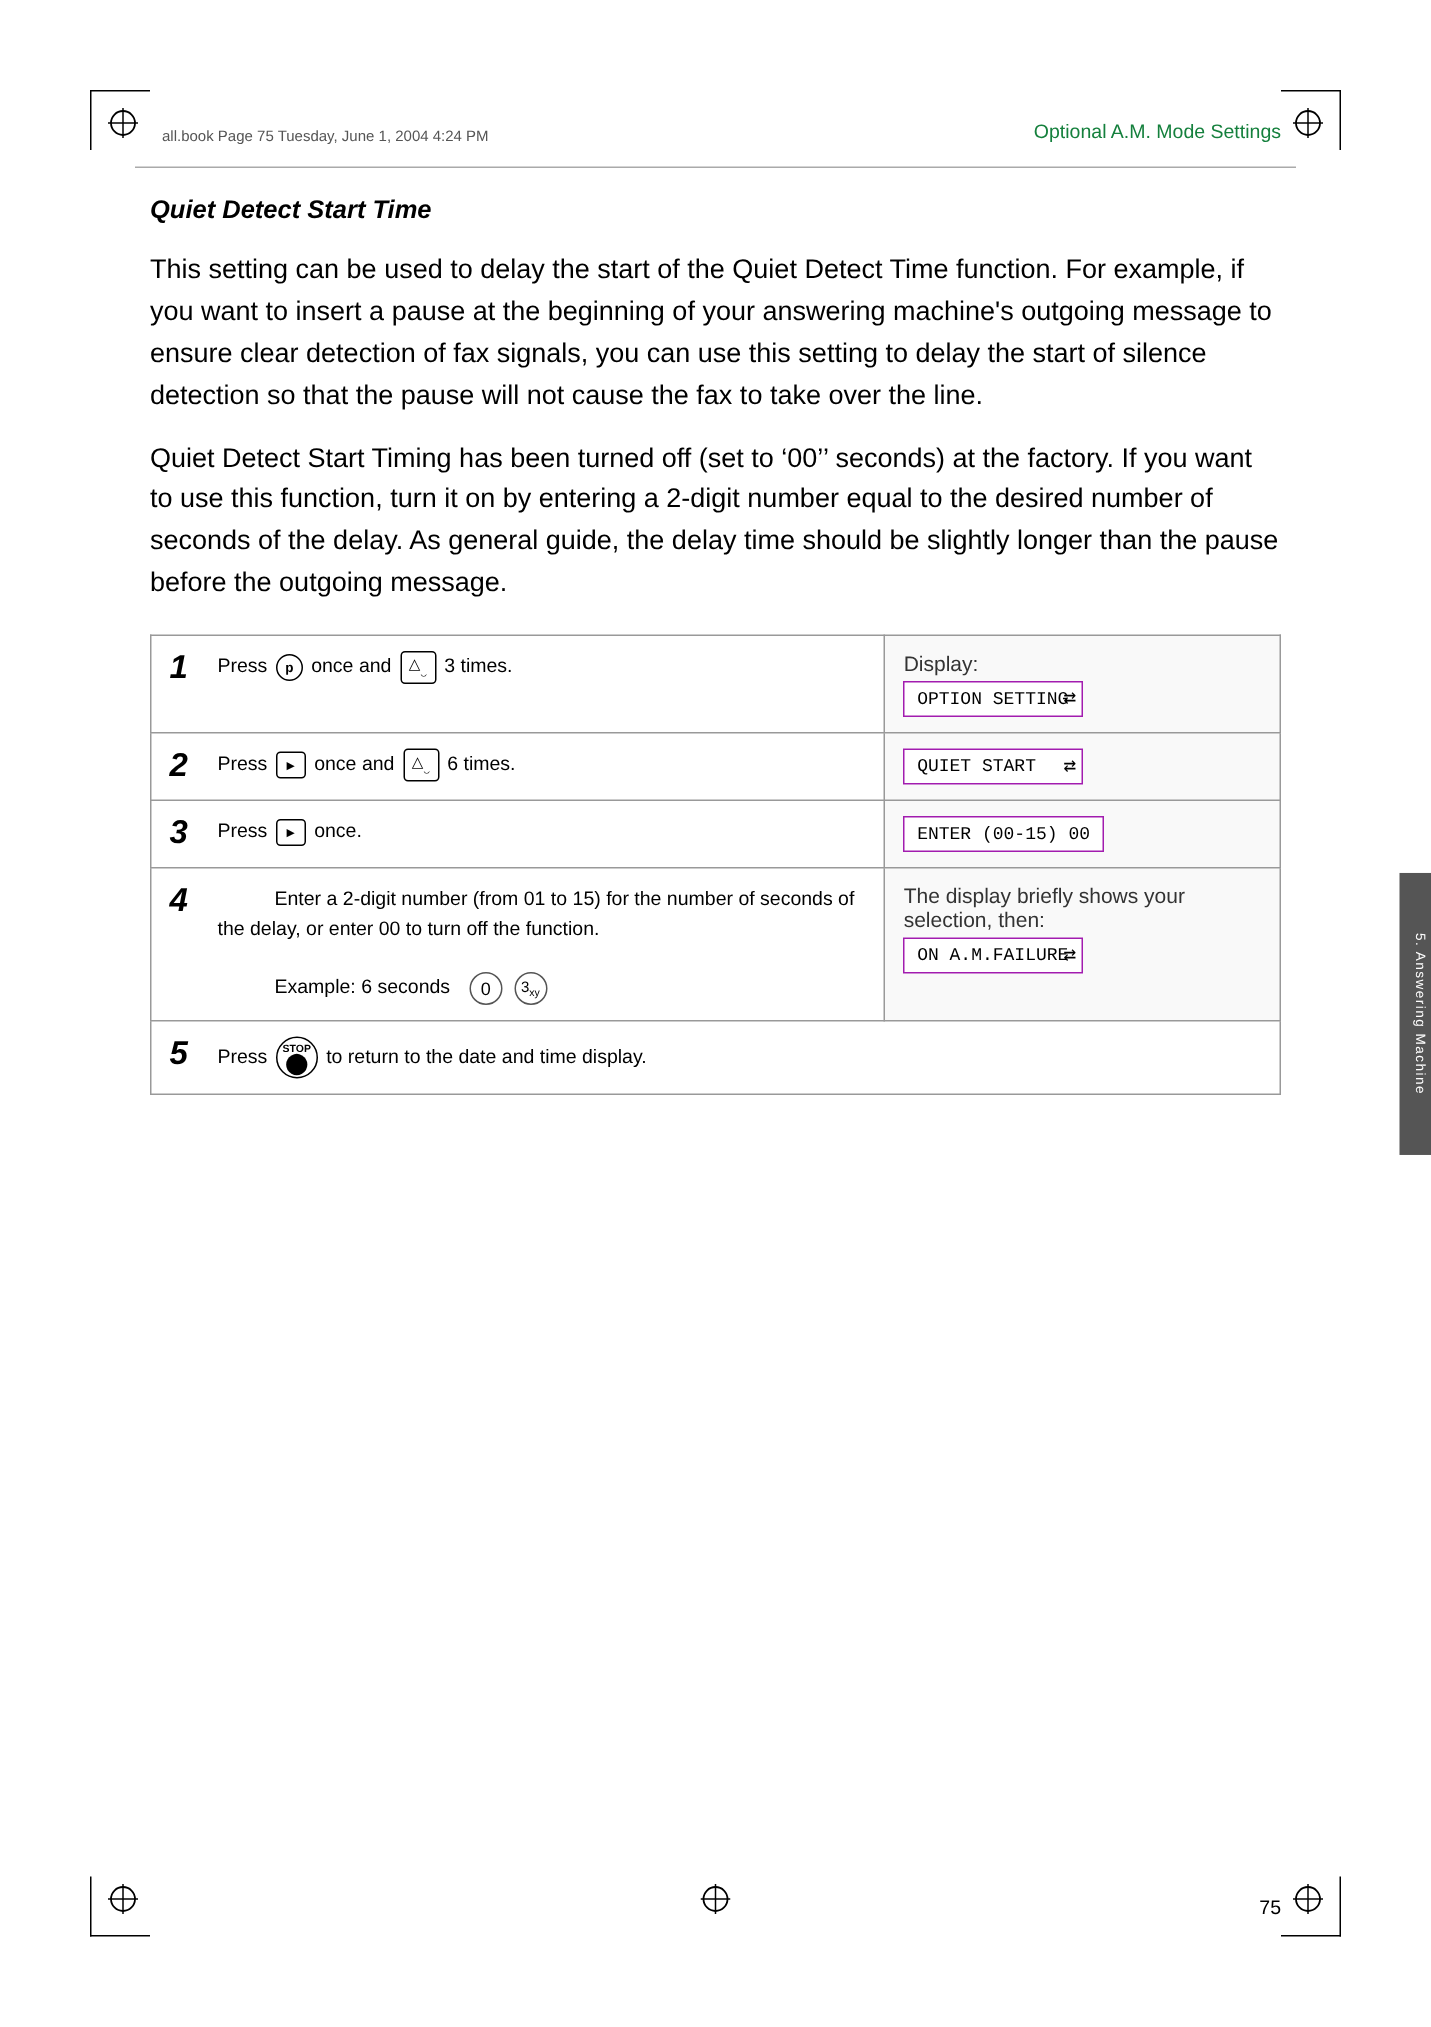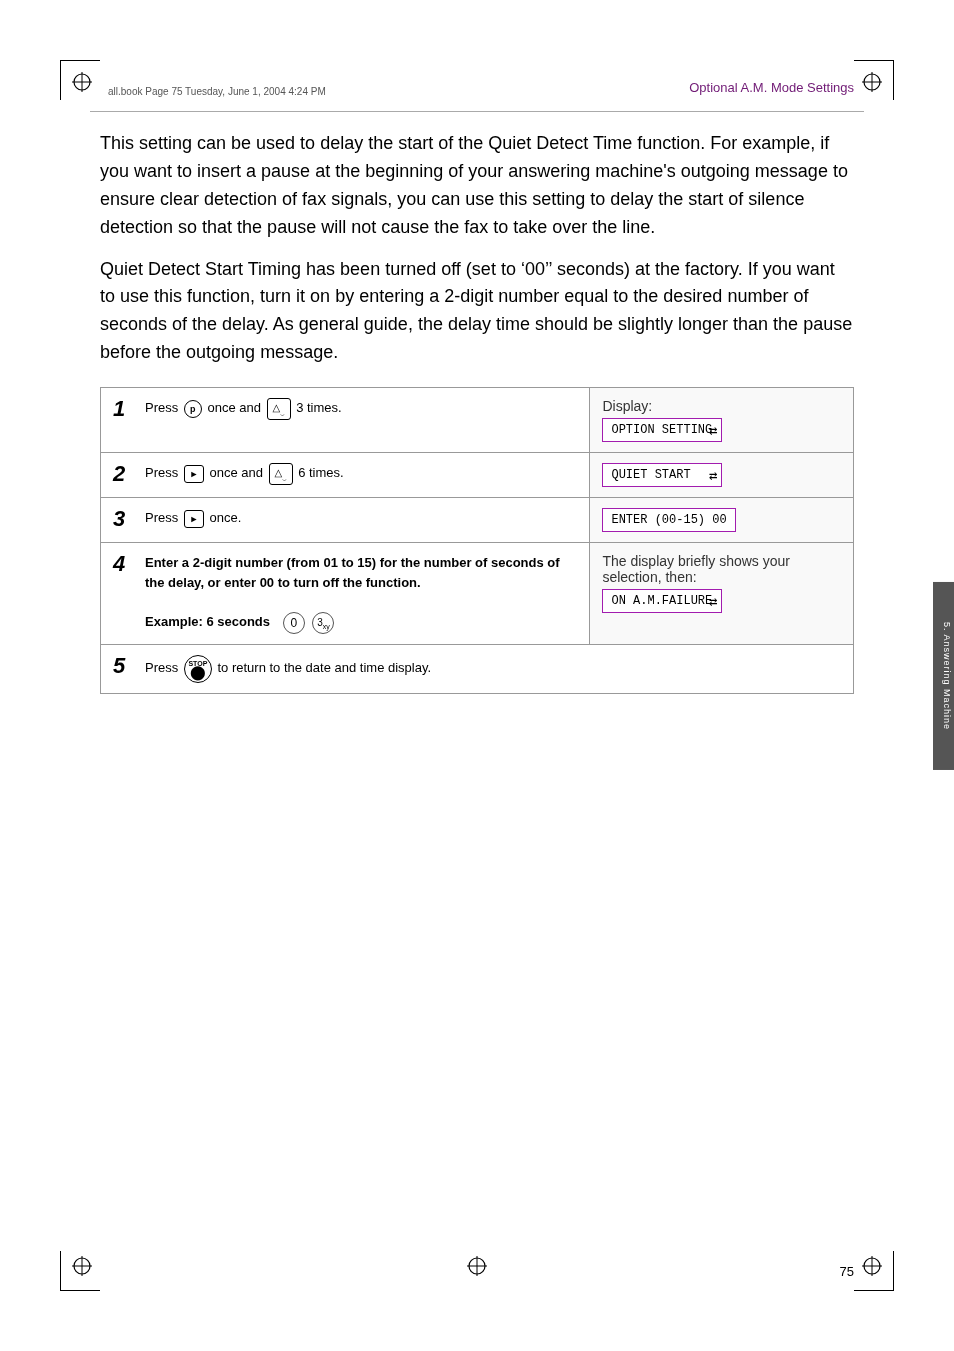--- a/index.html
+++ b/index.html
@@ -41,7 +41,7 @@
       top: 80px;
       right: 100px;
       font-size: 13px;
-      color: #701a75;
+      color: #15803d;
     }
 
     

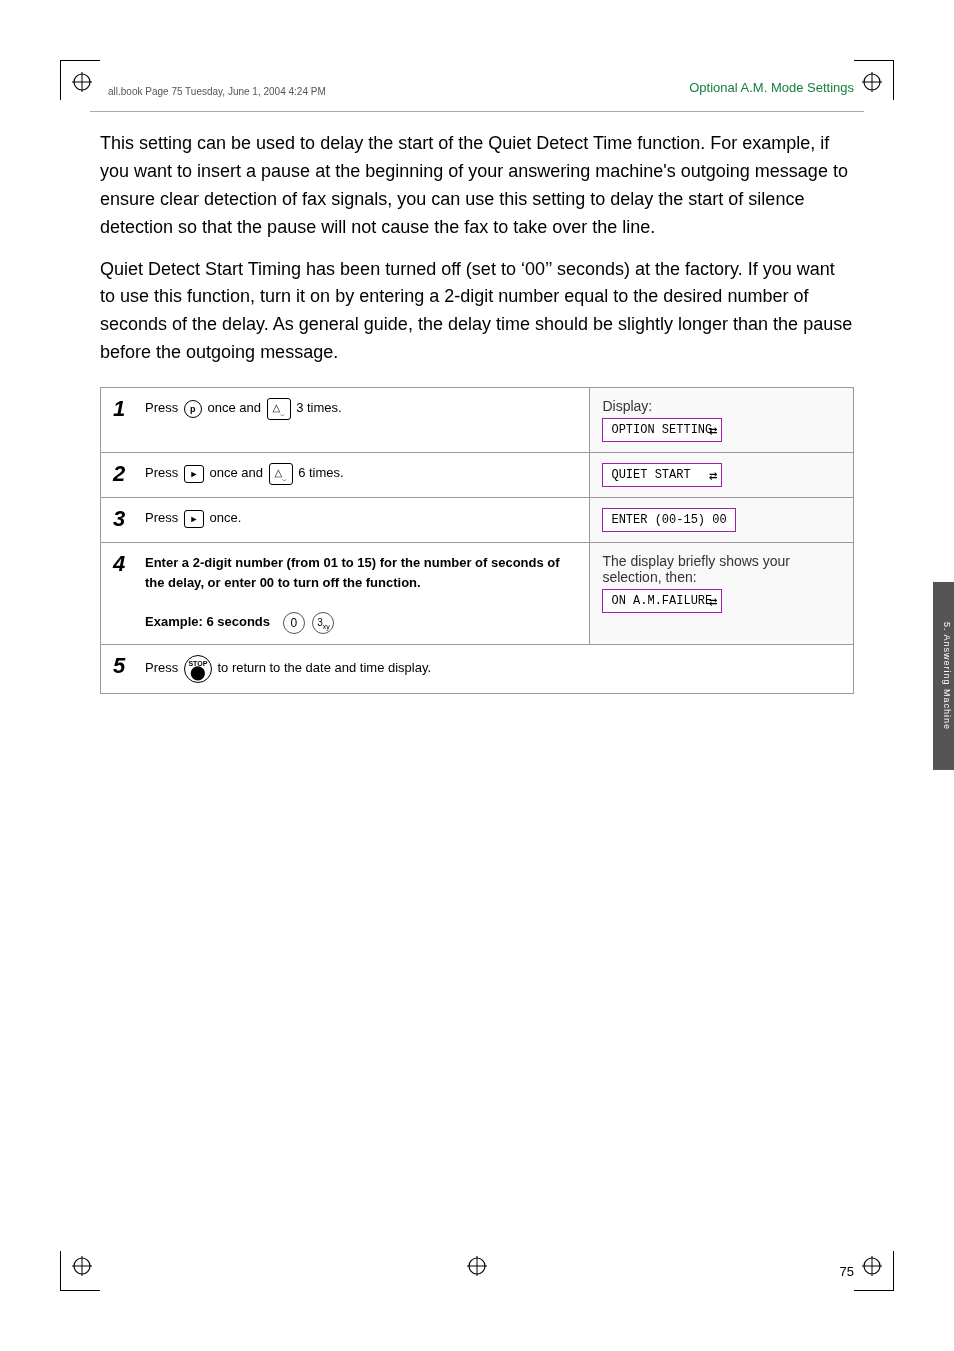--- a/index.html
+++ b/index.html
@@ -285,6 +285,7 @@
 
 <div class="content">
 
+  <div class="section-title">Quiet Detect Start Time</div>
 
   <div class="intro-text">This setting can be used to delay the start of the Quiet Detect Time function. For example, if you want to insert a pause at the beginning of your answering machine's outgoing message to ensure clear detection of fax signals, you can use this setting to delay the start of silence detection so that the pause will not cause the fax to take over the line.</div>
   <div class="intro-text">Quiet Detect Start Timing has been turned off (set to ‘00’’ seconds) at the factory. If you want to use this function, turn it on by entering a 2-digit number equal to the desired number of seconds of the delay. As general guide, the delay time should be slightly longer than the pause before the outgoing message.</div>

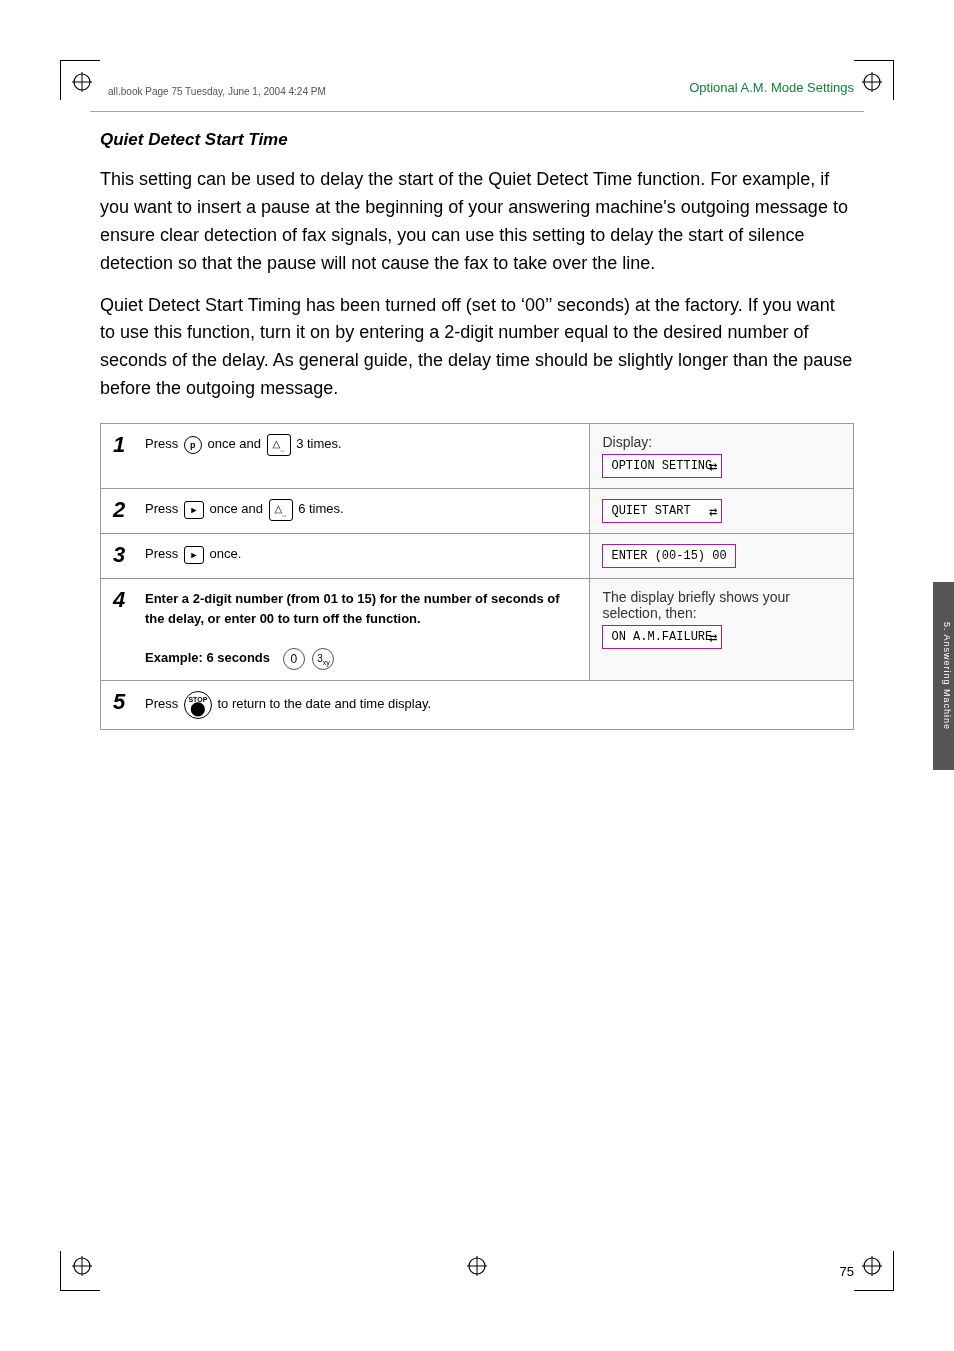--- a/index.html
+++ b/index.html
@@ -105,7 +105,8 @@
     }
 
     .step-bold {
-      font-weight: bold;
+      font-weight: normal;
+      margin-left: 38px;
     }
 
     .display-label {

